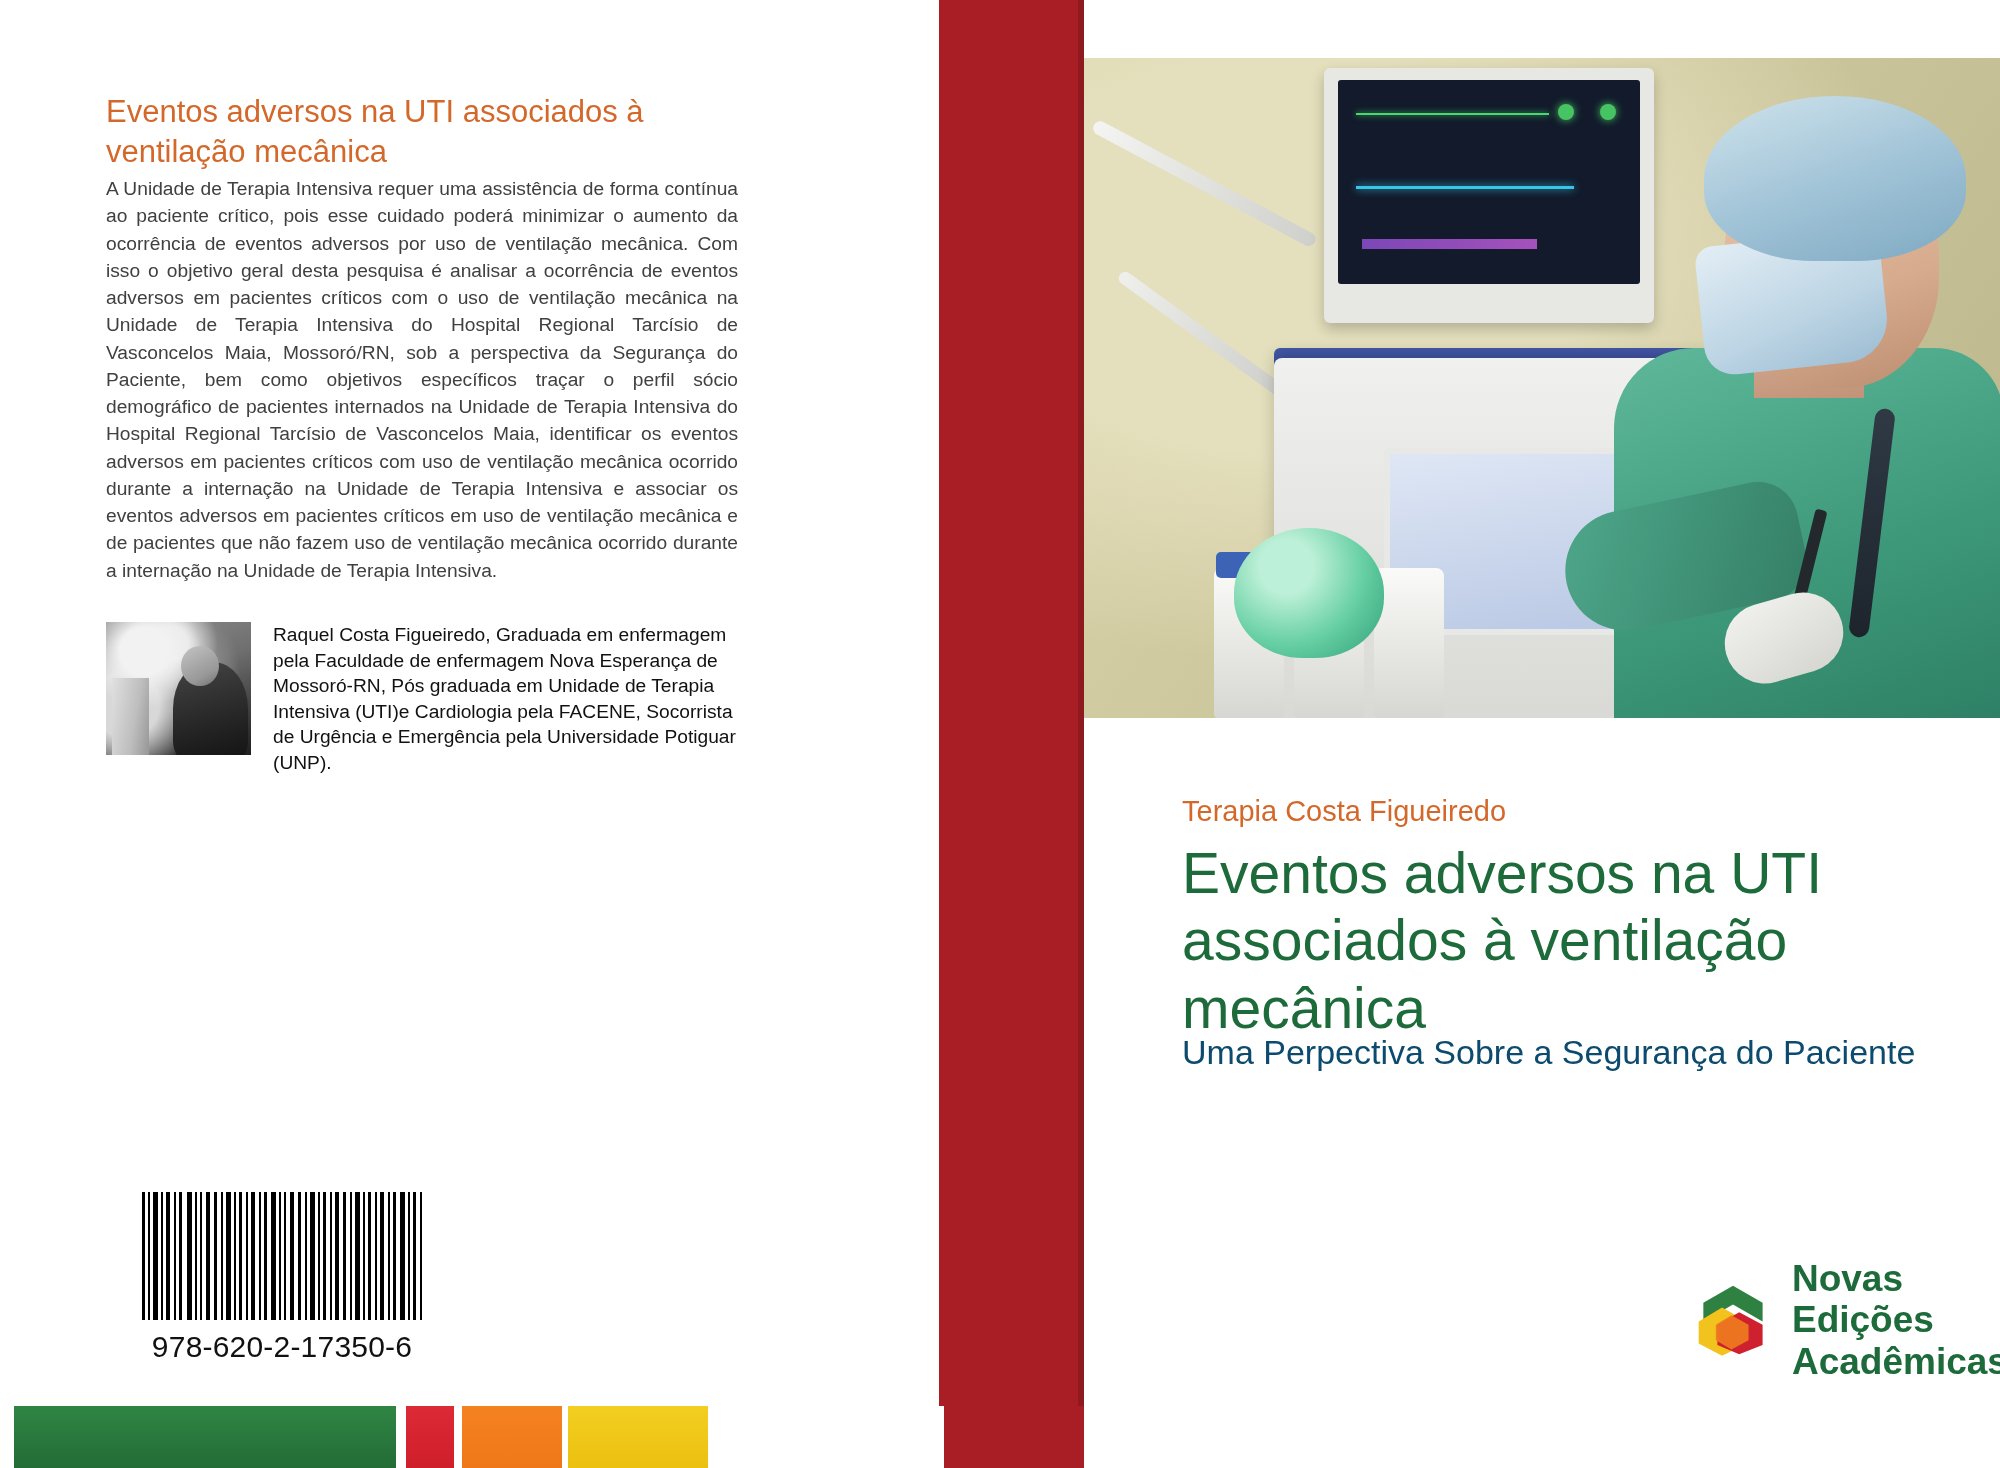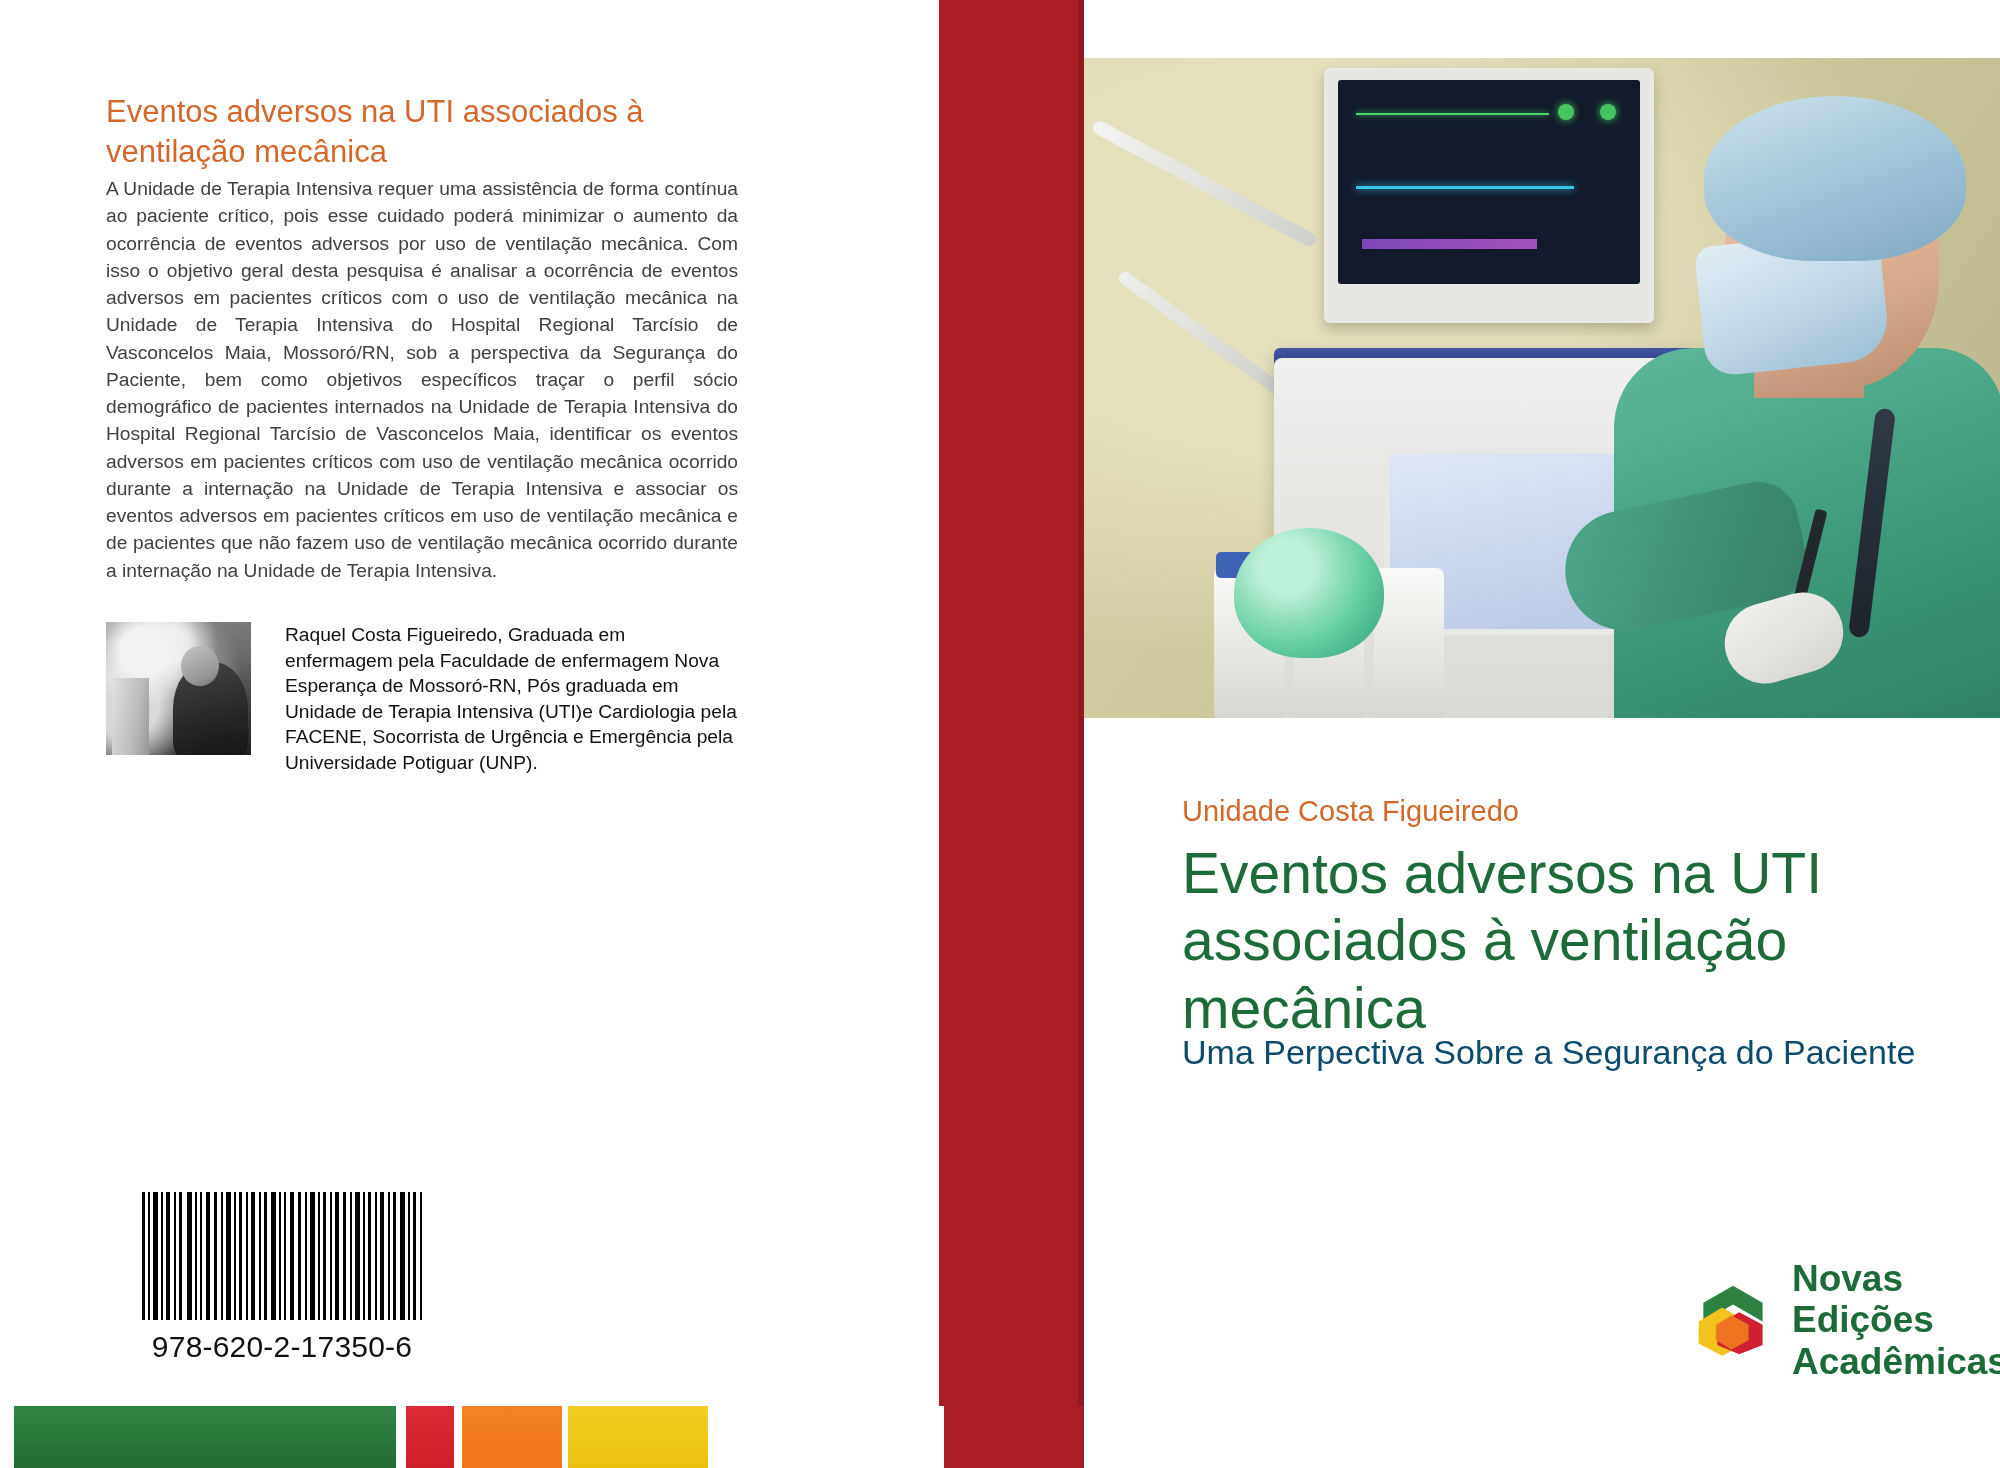--- a/index.html
+++ b/index.html
@@ -84,7 +84,7 @@
     top: 622px;
     width: 632px;
     display: flex;
-    gap: 34px;
+    gap: 22px;
     align-items: flex-start;
   }
   .author-photo {

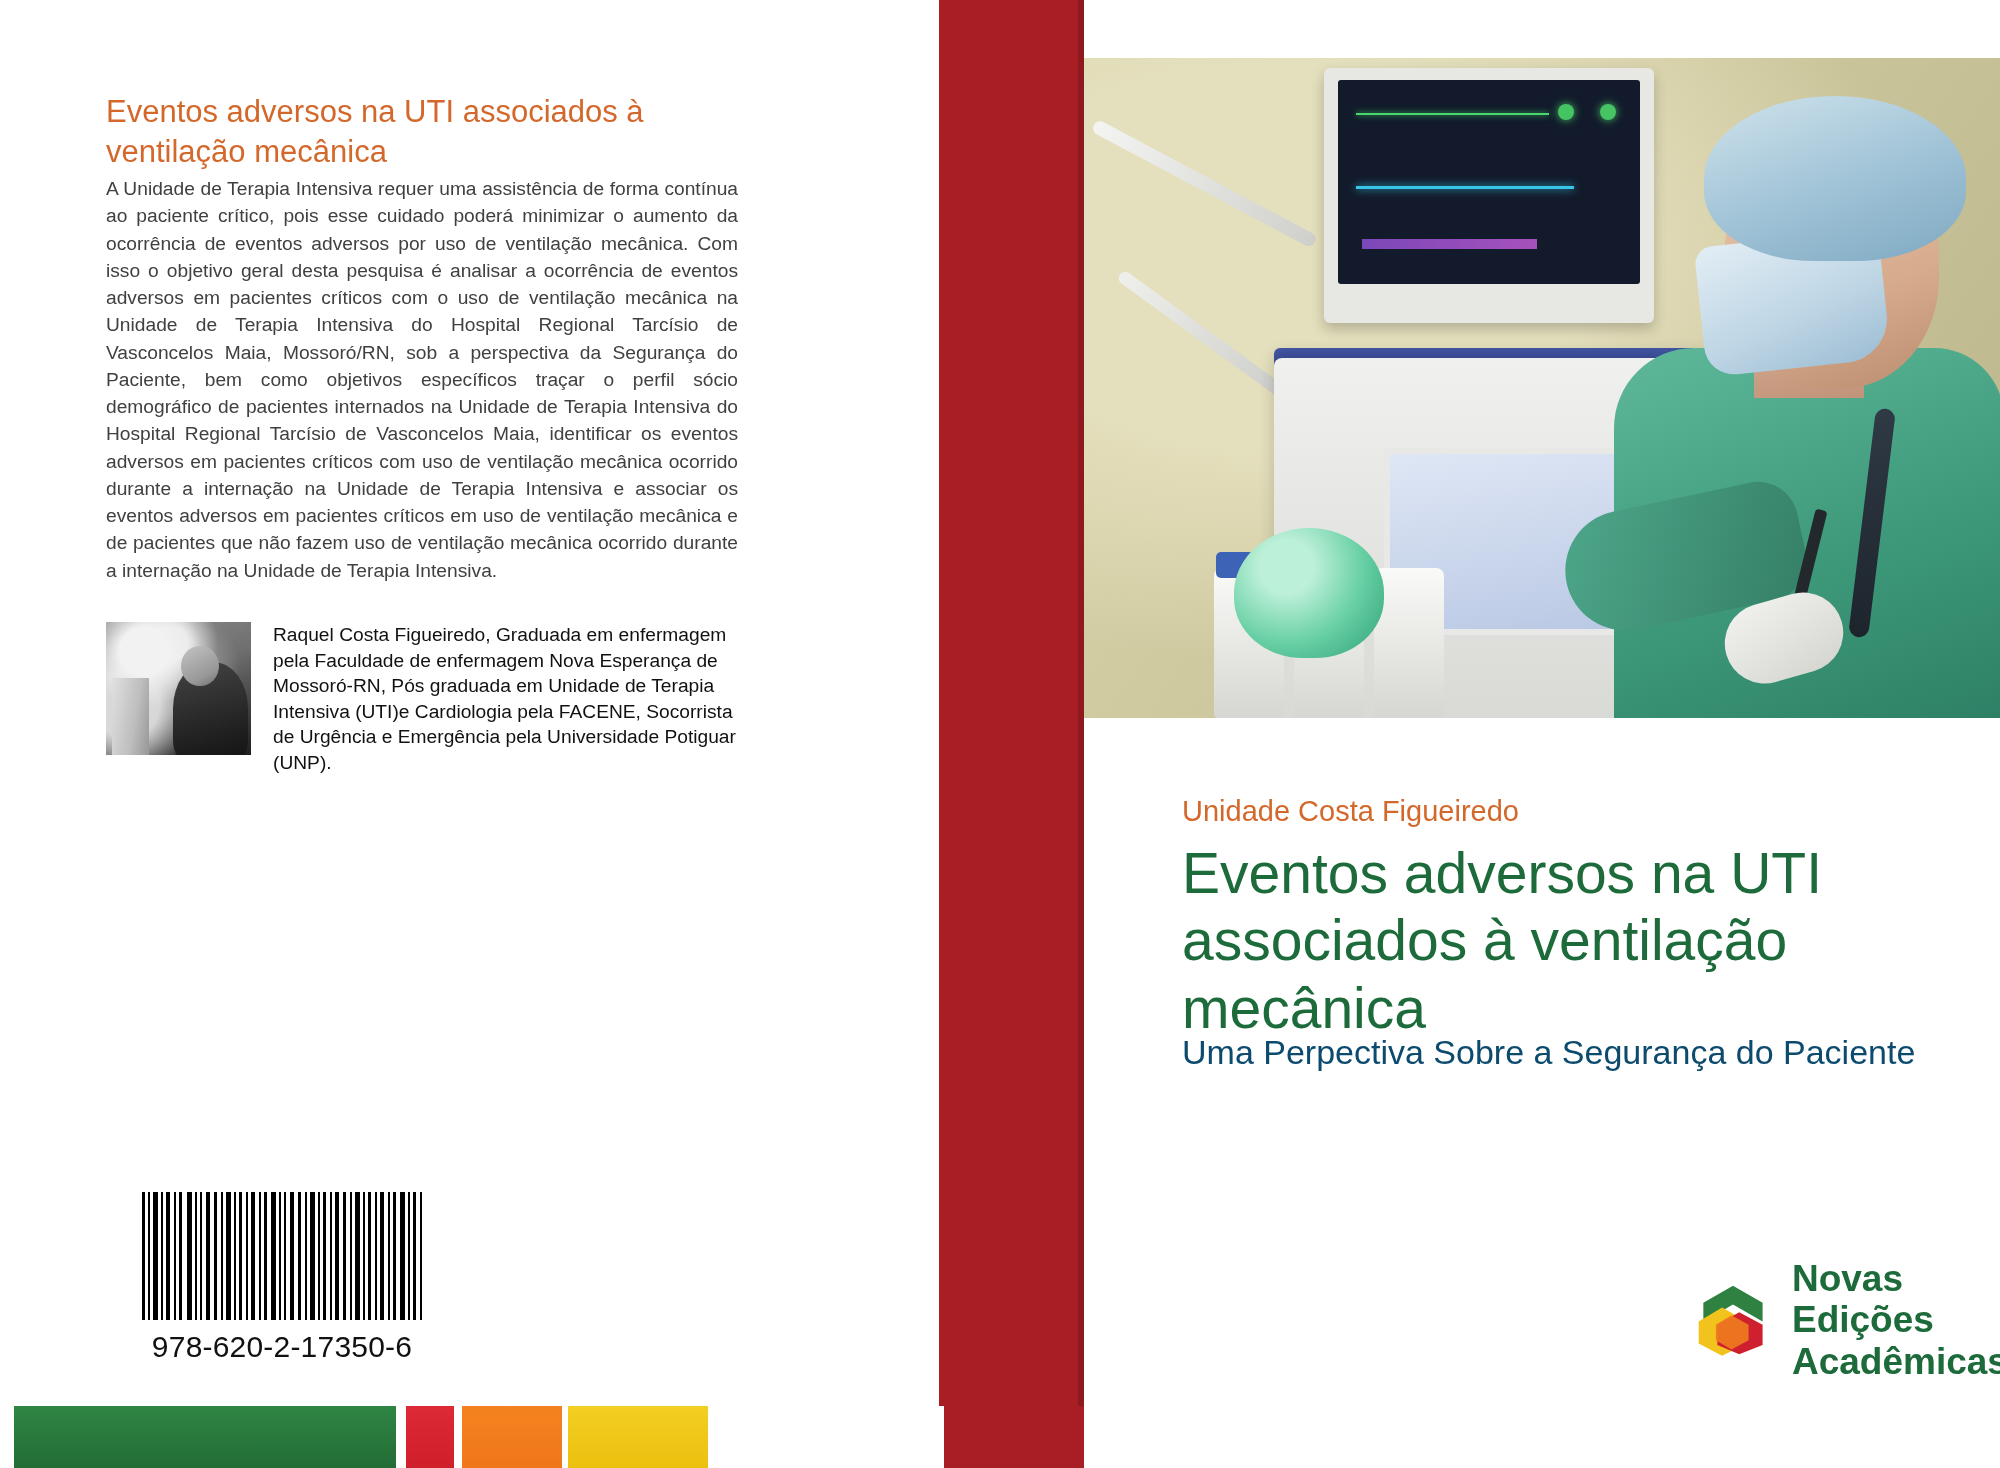--- a/index.html
+++ b/index.html
@@ -558,7 +558,7 @@
       </div>
     </div>
 
-    <div class="front-author">Unidade Costa Figueiredo</div>
+    <div class="front-author">Terapia Costa Figueiredo</div>
 
     <div class="front-title">Eventos adversos na UTI associados à ventilação mecânica</div>
 

